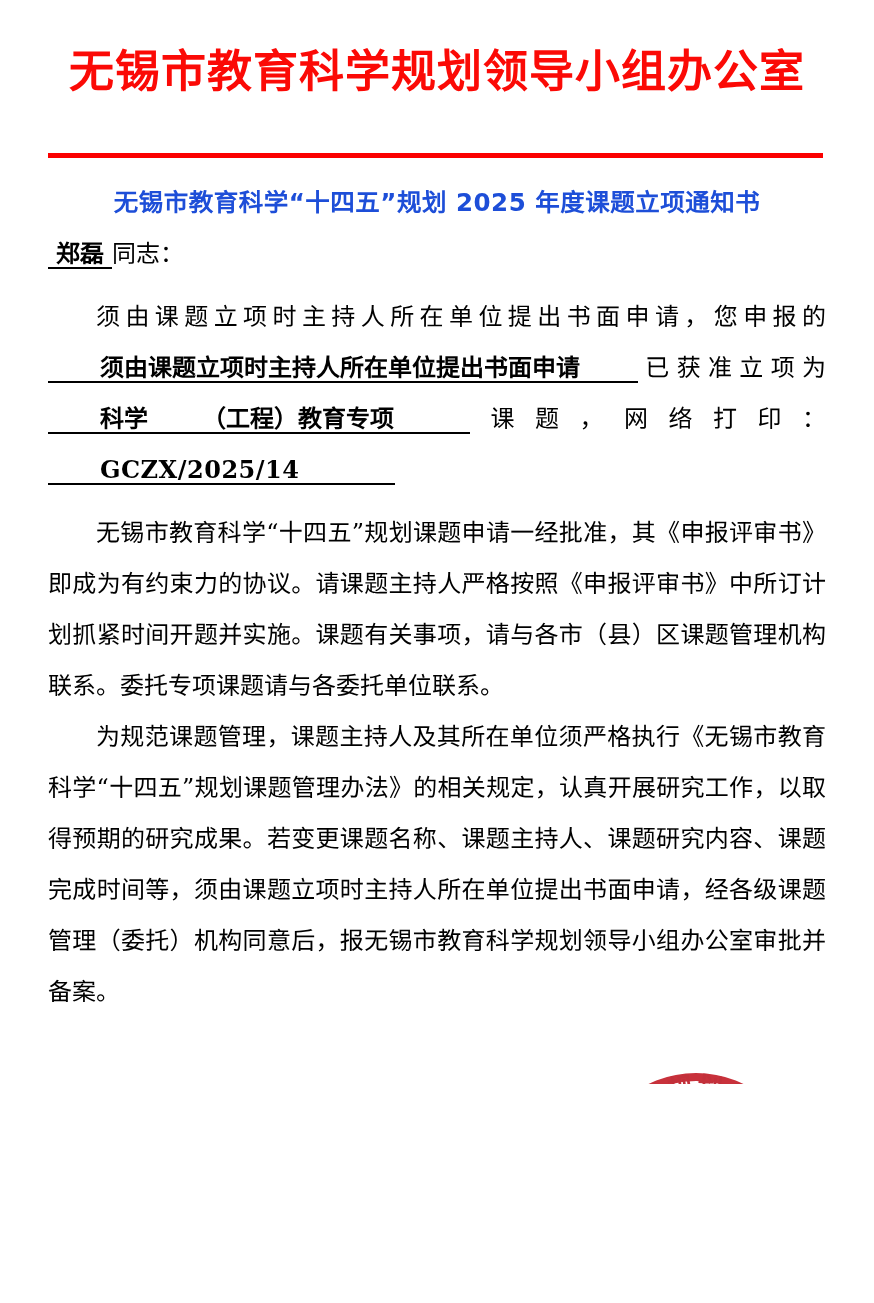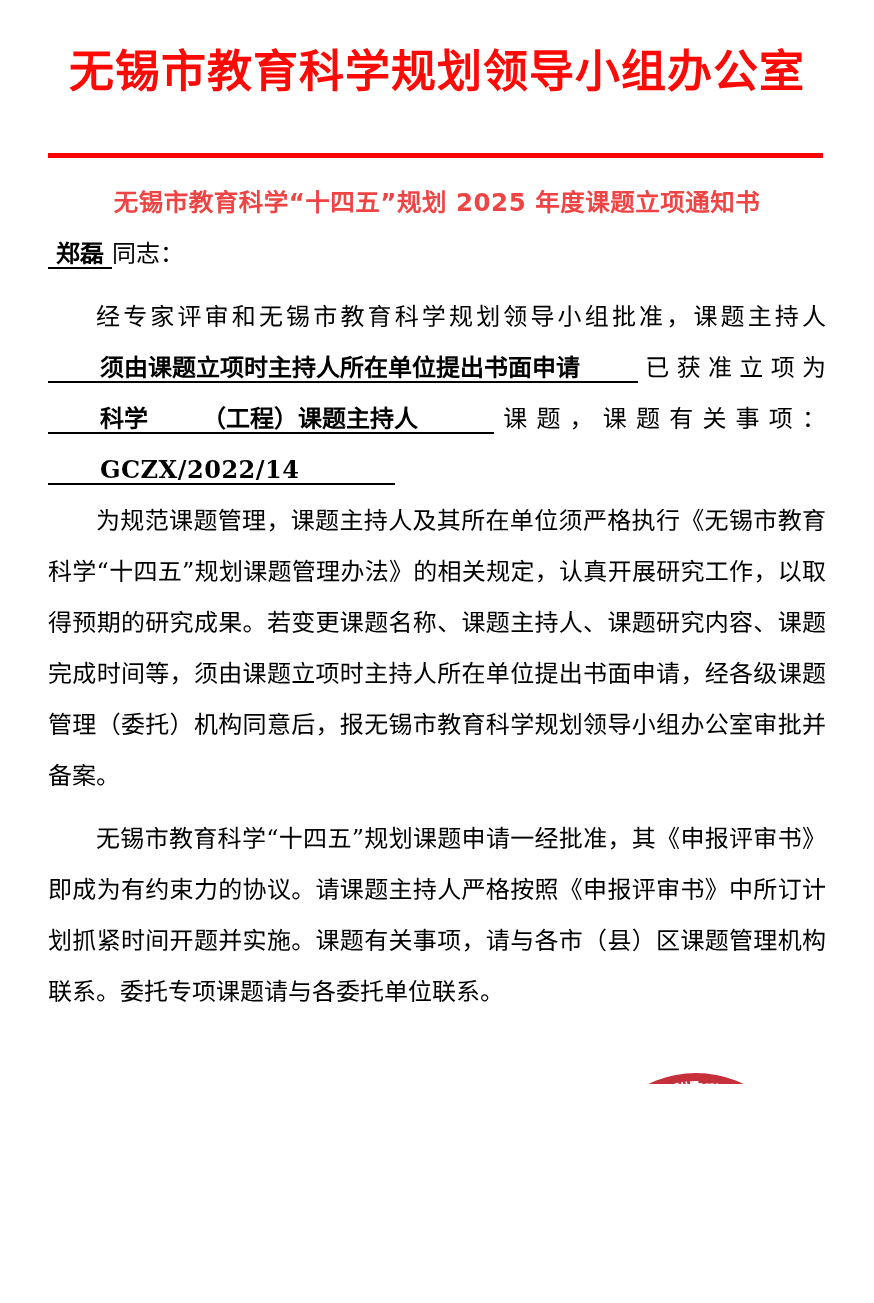--- a/index.html
+++ b/index.html
@@ -61,7 +61,7 @@
     font-family: "DejaVu Sans", "Liberation Sans", sans-serif;
     font-size: 24.5px;
     font-weight: bold;
-    color: #ef4444;
+    color: #1d4ed8;
     text-align: center;
     letter-spacing: 0.5px;
     line-height: 1.35;

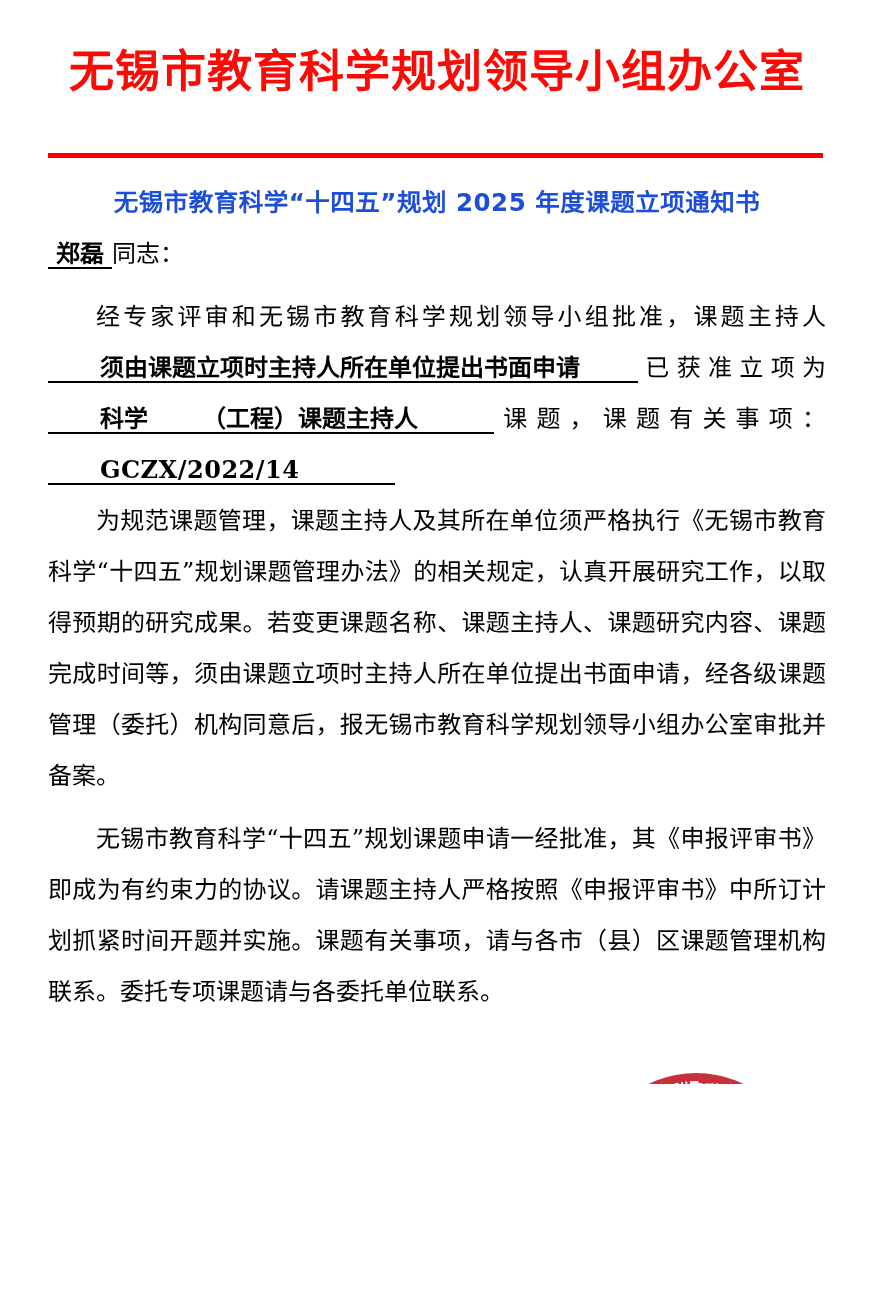--- a/index.html
+++ b/index.html
@@ -188,7 +188,7 @@
     </div>
 
     <p class="para indent para-fill">
-      <span>经专家评审和无锡市教育科学规划领导小组批准，课题主持人</span><span class="fill wide-pad-right">须由课题立项时主持人所在单位提出书面申请</span><span>已获准立项为</span><span class="fill cat-start">科学</span><span class="fill cat-end">（工程）课题主持人</span><span>课题，课题有关事项：</span><span class="fill code">GCZX/2022/14</span>
+      <span>须由课题立项时主持人所在单位提出书面申请，您申报的</span><span class="fill wide-pad-right">须由课题立项时主持人所在单位提出书面申请</span><span>已获准立项为</span><span class="fill cat-start">科学</span><span class="fill cat-end">（工程）课题主持人</span><span>课题，课题有关事项：</span><span class="fill code">GCZX/2022/14</span>
     </p>
 
     <p class="para indent">为规范课题管理，课题主持人及其所在单位须严格执行《无锡市教育科学“十四五”规划课题管理办法》的相关规定，认真开展研究工作，以取得预期的研究成果。若变更课题名称、课题主持人、课题研究内容、课题完成时间等，须由课题立项时主持人所在单位提出书面申请，经各级课题管理（委托）机构同意后，报无锡市教育科学规划领导小组办公室审批并备案。</p>

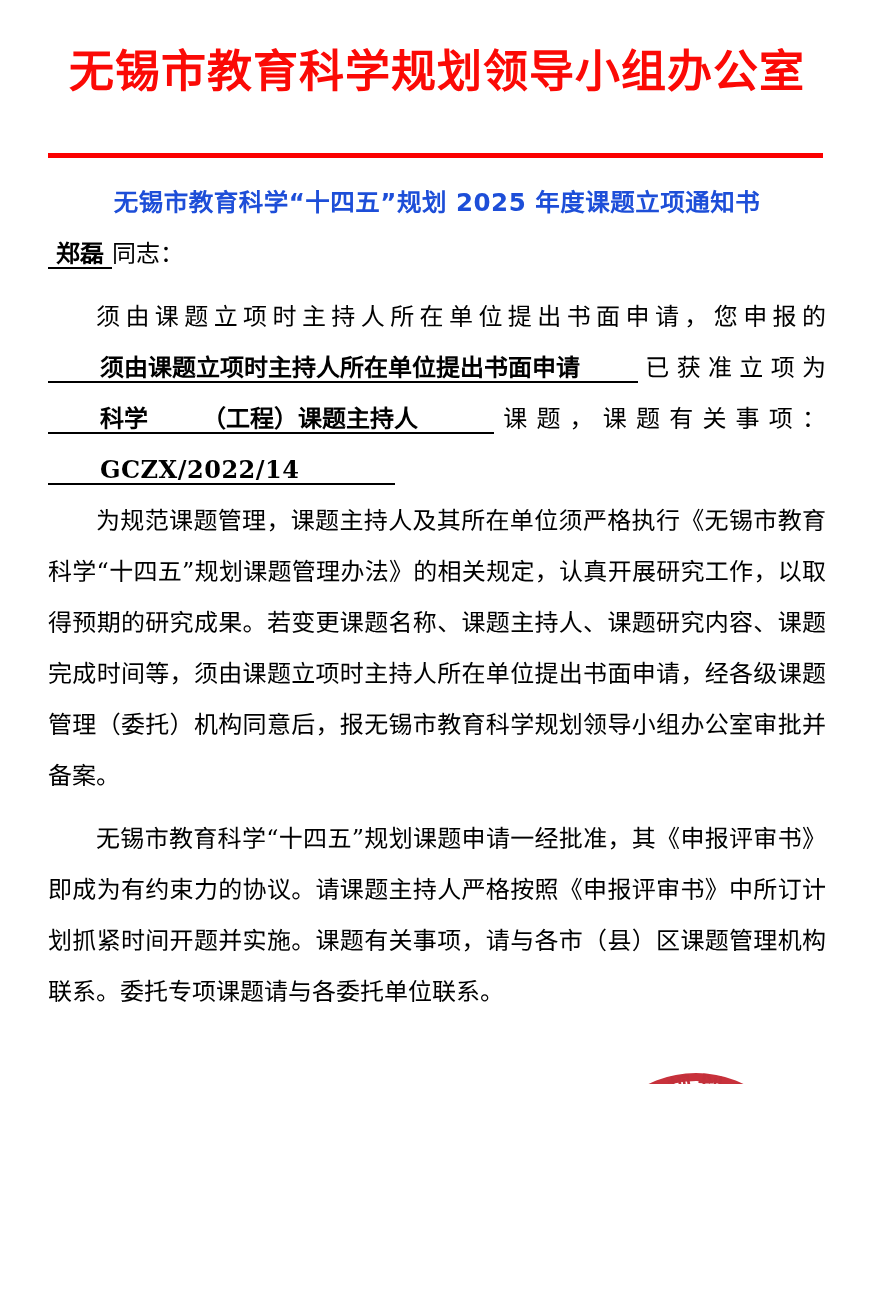--- a/index.html
+++ b/index.html
@@ -188,7 +188,7 @@
     </div>
 
     <p class="para indent para-fill">
-      <span>须由课题立项时主持人所在单位提出书面申请，您申报的</span><span class="fill wide-pad-right">须由课题立项时主持人所在单位提出书面申请</span><span>已获准立项为</span><span class="fill cat-start">科学</span><span class="fill cat-end">（工程）课题主持人</span><span>课题，课题有关事项：</span><span class="fill code">GCZX/2022/14</span>
+      <span>须由课题立项时主持人所在单位提出书面申请，您申报的</span><span class="fill wide-pad-right">须由课题立项时主持人所在单位提出书面申请</span><span>已获准立项为</span><span class="fill cat-start">科学</span><span class="fill cat-end">（工程）教育专项</span><span>课题，课题有关事项：</span><span class="fill code">GCZX/2022/14</span>
     </p>
 
     <p class="para indent">为规范课题管理，课题主持人及其所在单位须严格执行《无锡市教育科学“十四五”规划课题管理办法》的相关规定，认真开展研究工作，以取得预期的研究成果。若变更课题名称、课题主持人、课题研究内容、课题完成时间等，须由课题立项时主持人所在单位提出书面申请，经各级课题管理（委托）机构同意后，报无锡市教育科学规划领导小组办公室审批并备案。</p>

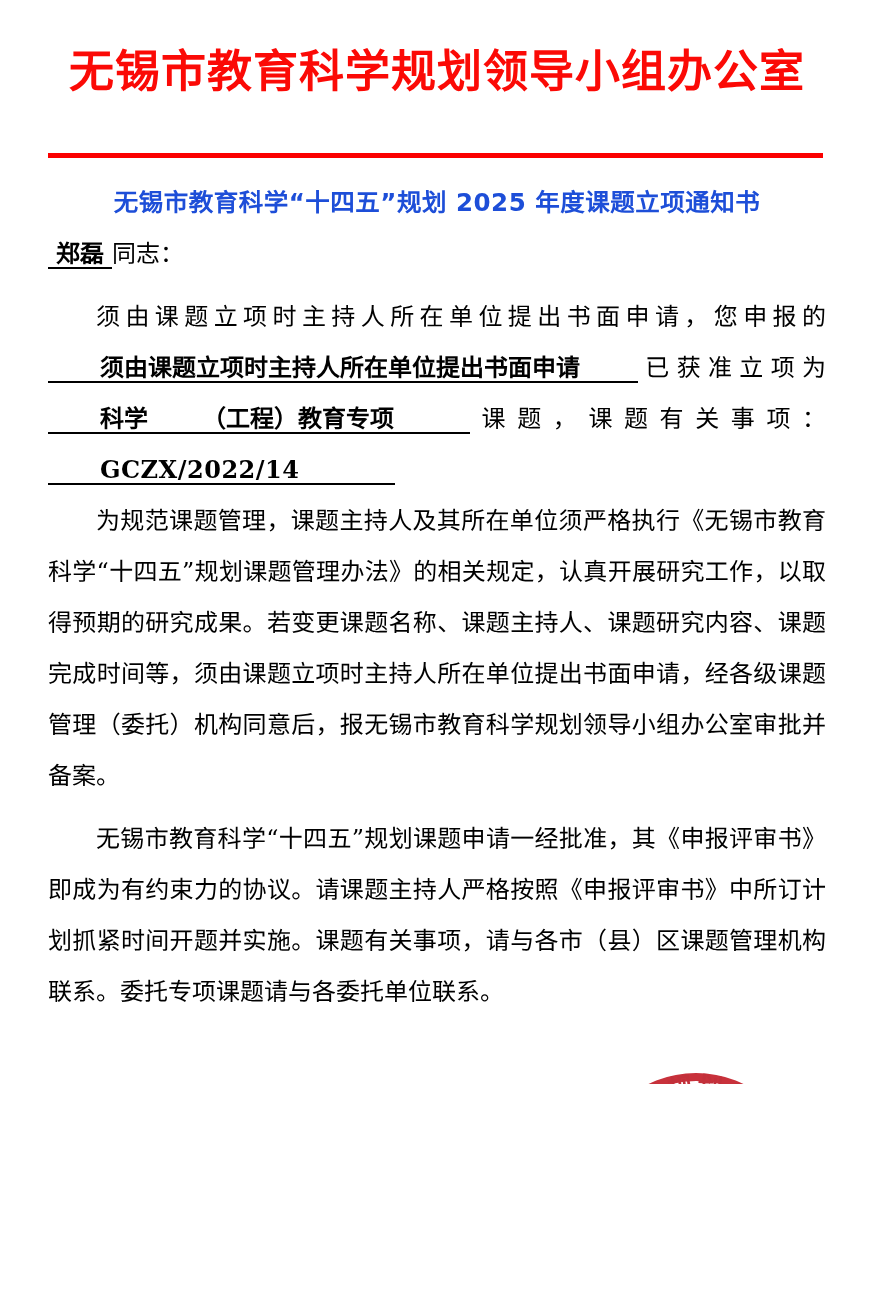--- a/index.html
+++ b/index.html
@@ -188,7 +188,7 @@
     </div>
 
     <p class="para indent para-fill">
-      <span>须由课题立项时主持人所在单位提出书面申请，您申报的</span><span class="fill wide-pad-right">须由课题立项时主持人所在单位提出书面申请</span><span>已获准立项为</span><span class="fill cat-start">科学</span><span class="fill cat-end">（工程）教育专项</span><span>课题，课题有关事项：</span><span class="fill code">GCZX/2022/14</span>
+      <span>须由课题立项时主持人所在单位提出书面申请，您申报的</span><span class="fill wide-pad-right">须由课题立项时主持人所在单位提出书面申请</span><span>已获准立项为</span><span class="fill cat-start">科学</span><span class="fill cat-end">（工程）教育专项</span><span>课题，网络打印：</span><span class="fill code">GCZX/2022/14</span>
     </p>
 
     <p class="para indent">为规范课题管理，课题主持人及其所在单位须严格执行《无锡市教育科学“十四五”规划课题管理办法》的相关规定，认真开展研究工作，以取得预期的研究成果。若变更课题名称、课题主持人、课题研究内容、课题完成时间等，须由课题立项时主持人所在单位提出书面申请，经各级课题管理（委托）机构同意后，报无锡市教育科学规划领导小组办公室审批并备案。</p>

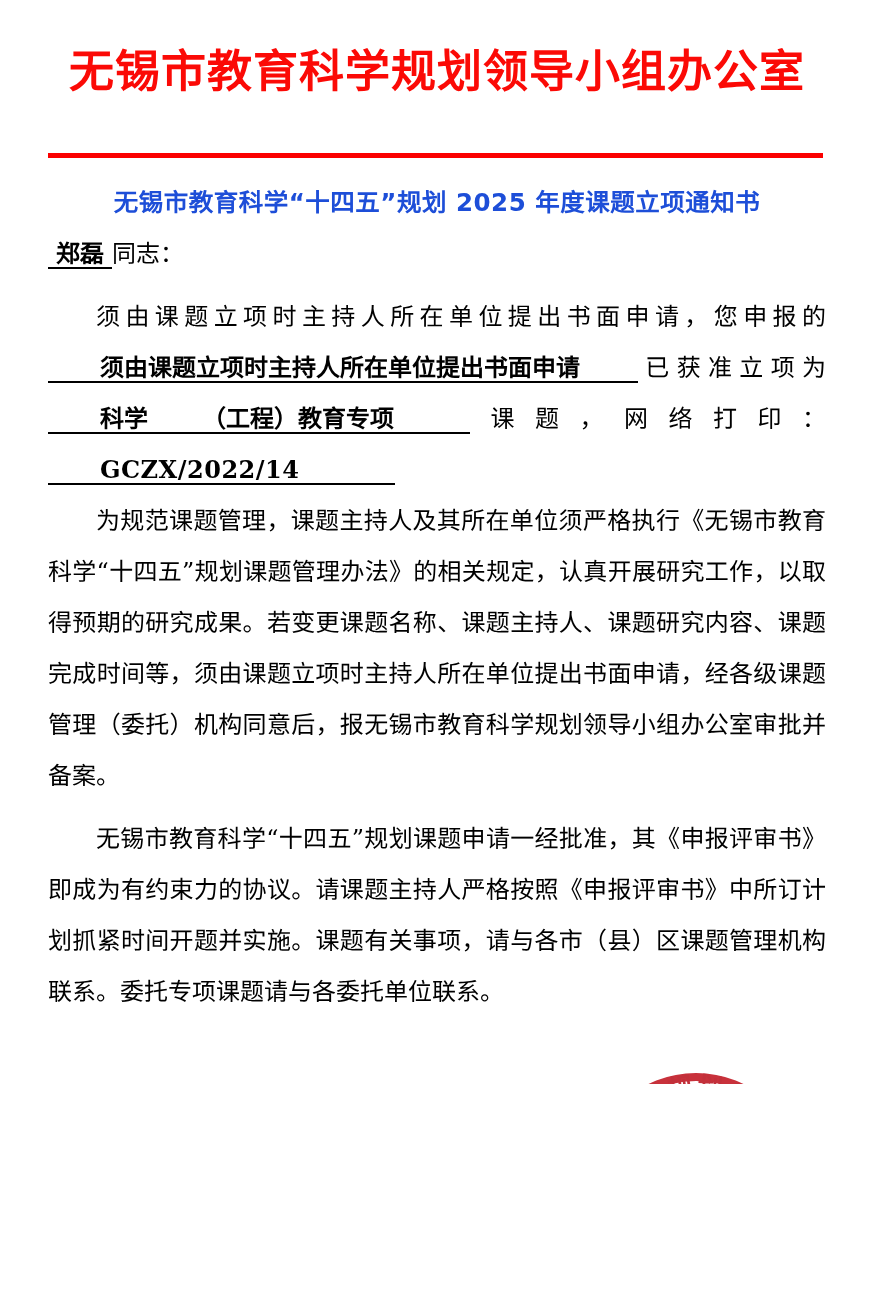--- a/index.html
+++ b/index.html
@@ -188,7 +188,7 @@
     </div>
 
     <p class="para indent para-fill">
-      <span>须由课题立项时主持人所在单位提出书面申请，您申报的</span><span class="fill wide-pad-right">须由课题立项时主持人所在单位提出书面申请</span><span>已获准立项为</span><span class="fill cat-start">科学</span><span class="fill cat-end">（工程）教育专项</span><span>课题，网络打印：</span><span class="fill code">GCZX/2022/14</span>
+      <span>须由课题立项时主持人所在单位提出书面申请，您申报的</span><span class="fill wide-pad-right">须由课题立项时主持人所在单位提出书面申请</span><span>已获准立项为</span><span class="fill cat-start">科学</span><span class="fill cat-end">（工程）教育专项</span><span>课题，网络打印：</span><span class="fill code">GCZX/2025/14</span>
     </p>
 
     <p class="para indent">为规范课题管理，课题主持人及其所在单位须严格执行《无锡市教育科学“十四五”规划课题管理办法》的相关规定，认真开展研究工作，以取得预期的研究成果。若变更课题名称、课题主持人、课题研究内容、课题完成时间等，须由课题立项时主持人所在单位提出书面申请，经各级课题管理（委托）机构同意后，报无锡市教育科学规划领导小组办公室审批并备案。</p>

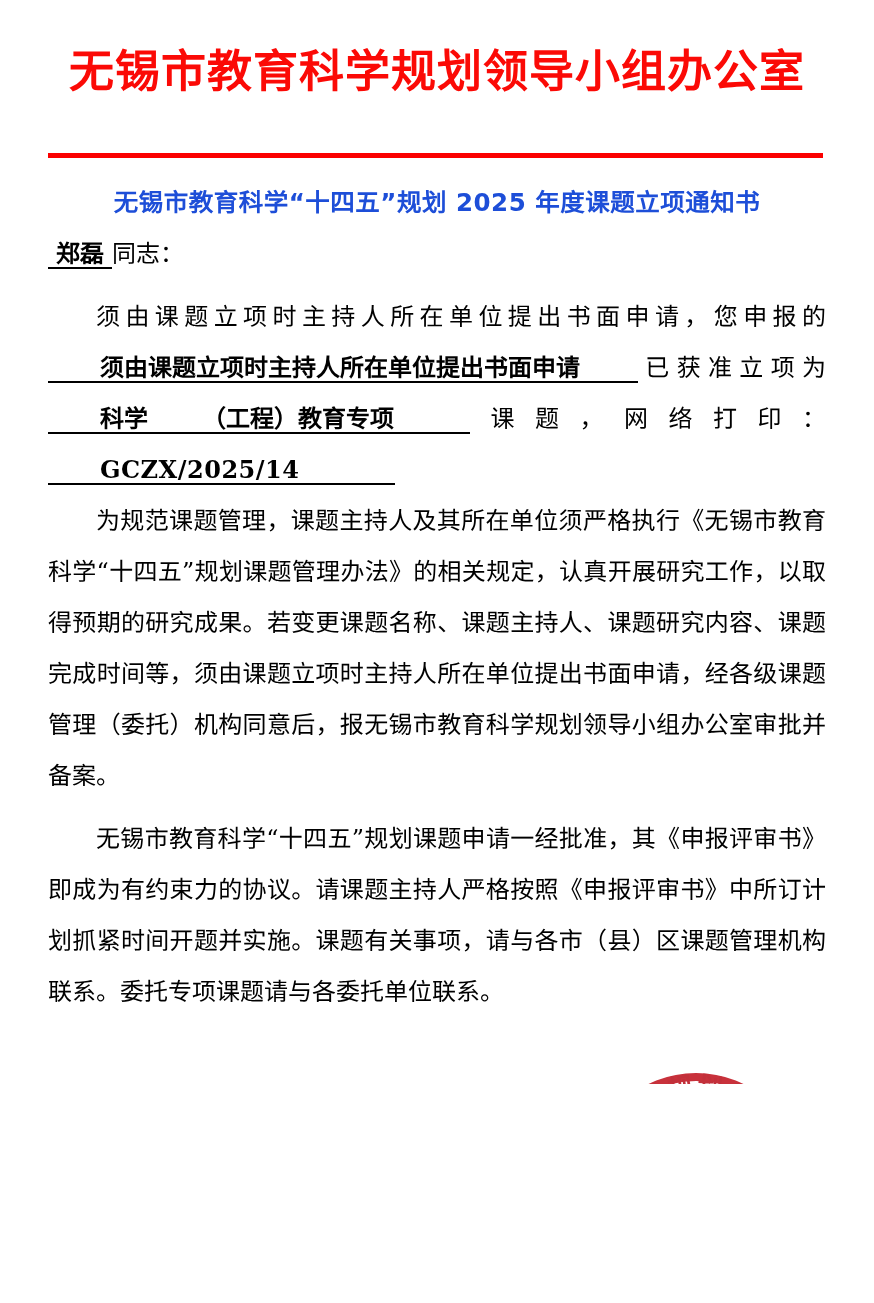--- a/index.html
+++ b/index.html
@@ -191,9 +191,9 @@
       <span>须由课题立项时主持人所在单位提出书面申请，您申报的</span><span class="fill wide-pad-right">须由课题立项时主持人所在单位提出书面申请</span><span>已获准立项为</span><span class="fill cat-start">科学</span><span class="fill cat-end">（工程）教育专项</span><span>课题，网络打印：</span><span class="fill code">GCZX/2025/14</span>
     </p>
 
+    <p class="para indent para-gap">无锡市教育科学“十四五”规划课题申请一经批准，其《申报评审书》即成为有约束力的协议。请课题主持人严格按照《申报评审书》中所订计划抓紧时间开题并实施。课题有关事项，请与各市（县）区课题管理机构联系。委托专项课题请与各委托单位联系。</p>
+
     <p class="para indent">为规范课题管理，课题主持人及其所在单位须严格执行《无锡市教育科学“十四五”规划课题管理办法》的相关规定，认真开展研究工作，以取得预期的研究成果。若变更课题名称、课题主持人、课题研究内容、课题完成时间等，须由课题立项时主持人所在单位提出书面申请，经各级课题管理（委托）机构同意后，报无锡市教育科学规划领导小组办公室审批并备案。</p>
-
-    <p class="para indent para-gap">无锡市教育科学“十四五”规划课题申请一经批准，其《申报评审书》即成为有约束力的协议。请课题主持人严格按照《申报评审书》中所订计划抓紧时间开题并实施。课题有关事项，请与各市（县）区课题管理机构联系。委托专项课题请与各委托单位联系。</p>
   </div>
 
   <div class="seal">

